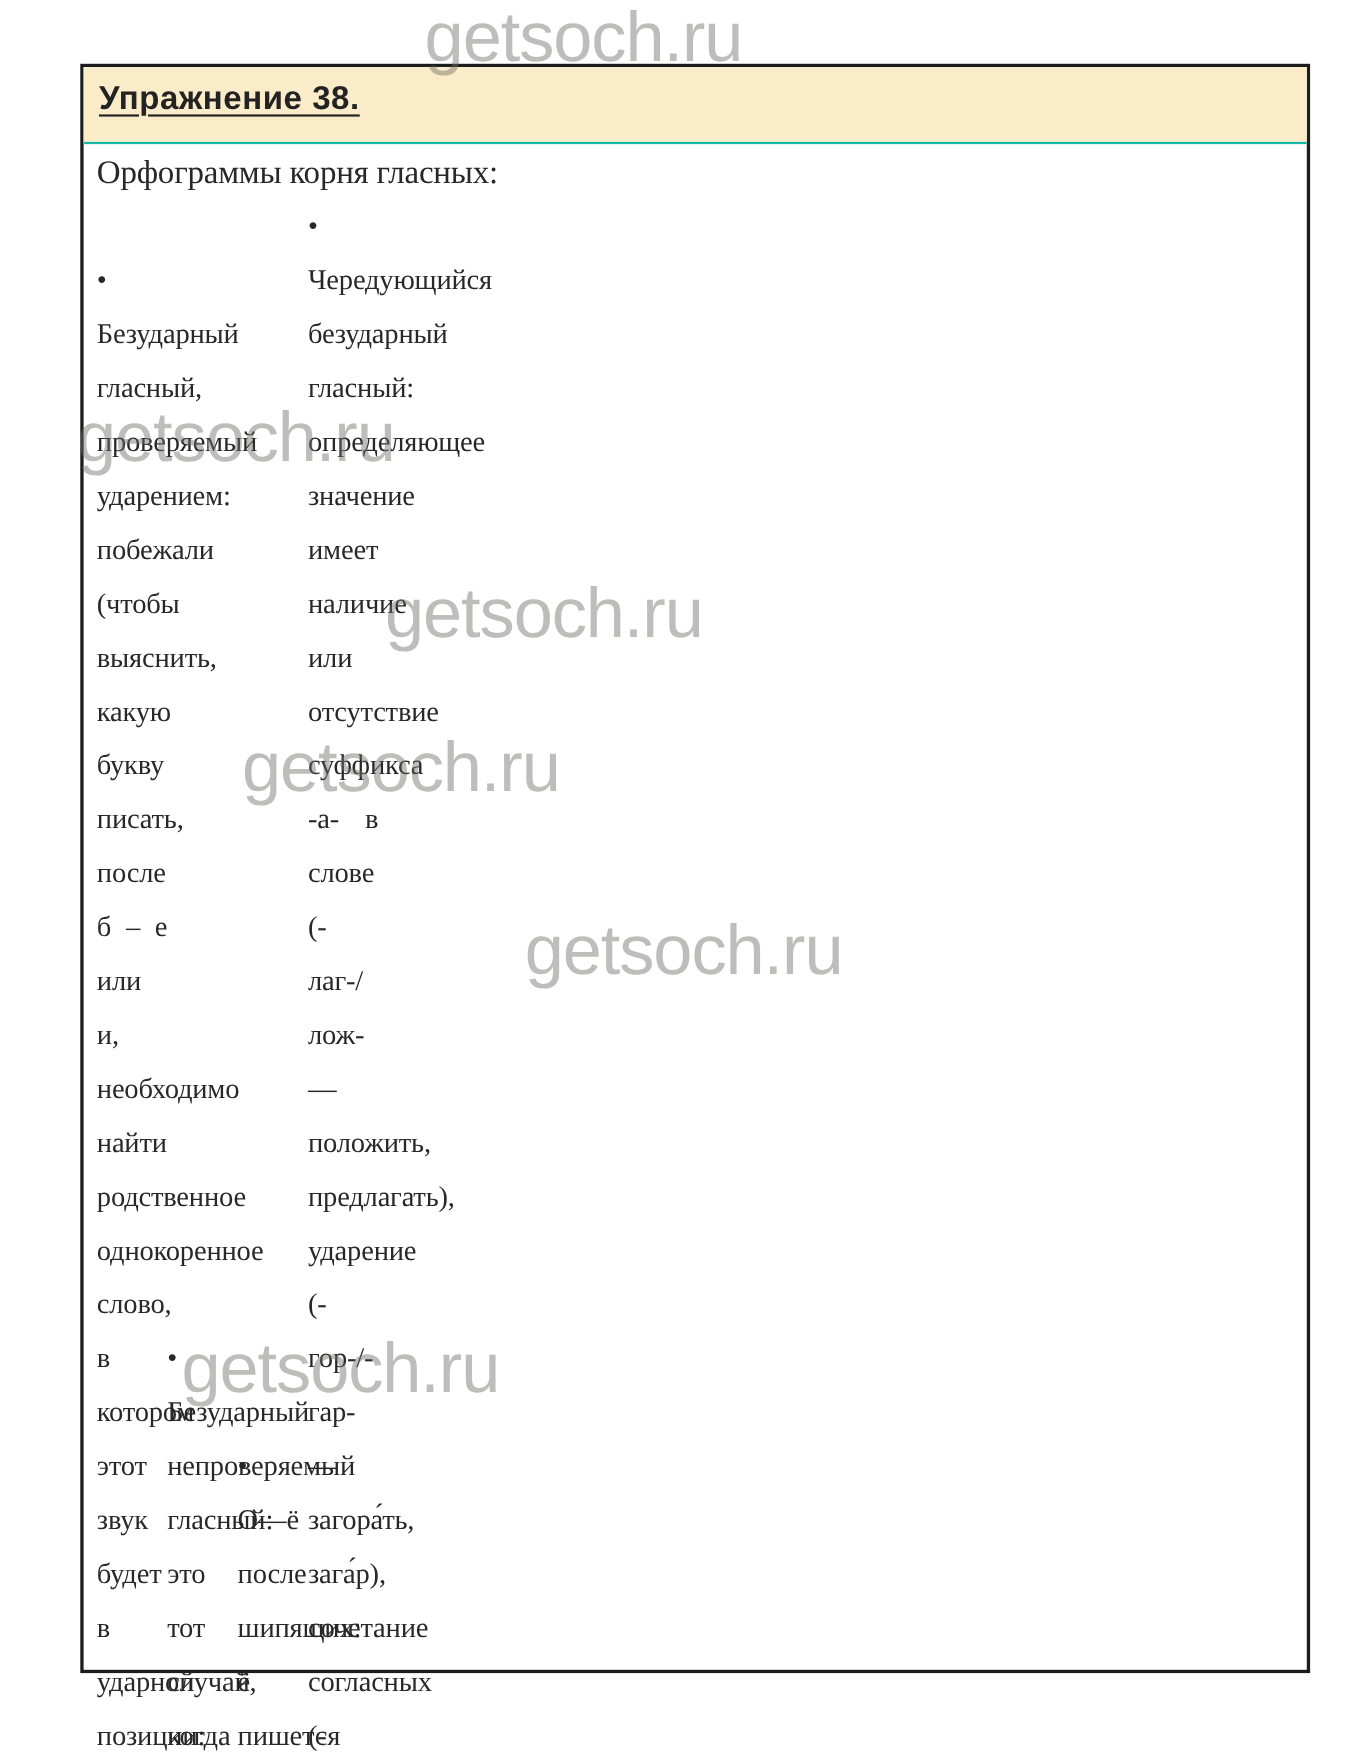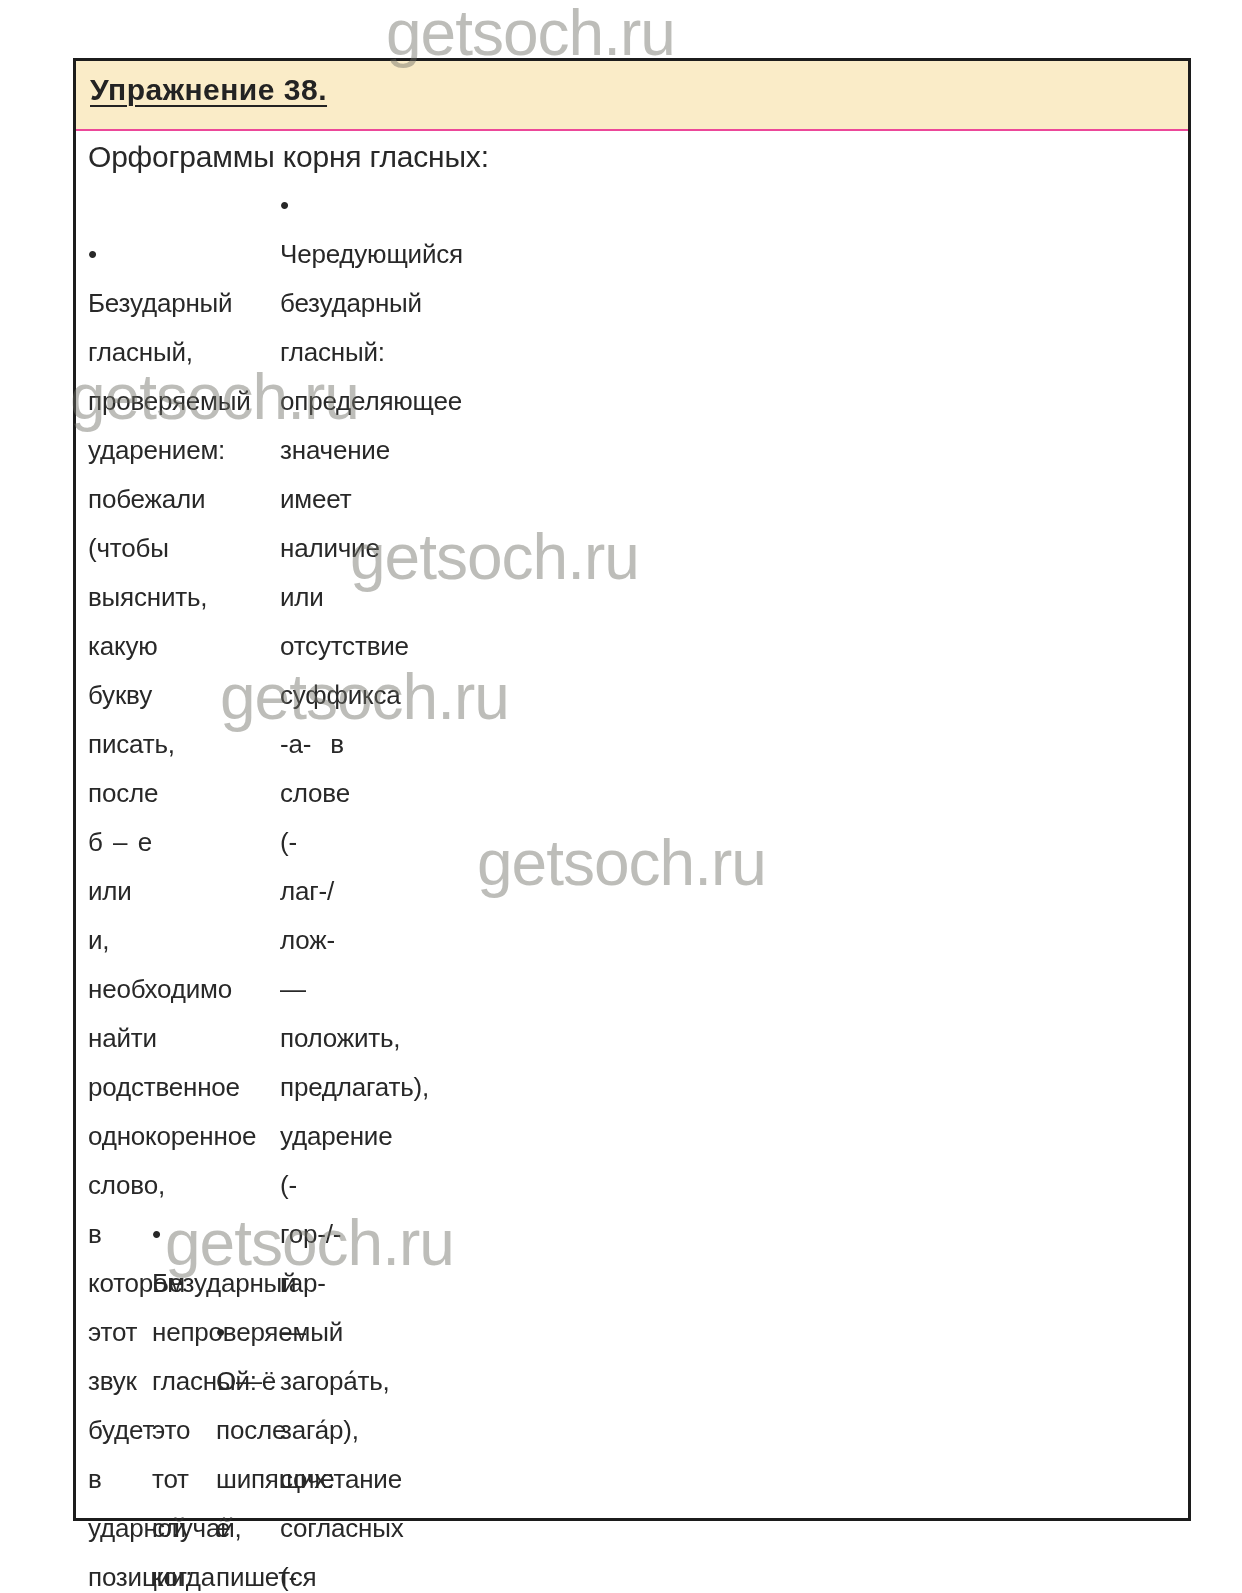--- a/index.html
+++ b/index.html
@@ -25,7 +25,7 @@
     height:70px;
     flex:0 0 70px;
     background:#faecc8;
-    border-bottom:2px solid #ec4899;
+    border-bottom:2px solid #14b8a6;
     box-sizing:border-box;
     padding:12px 16px 0 14px;
   }

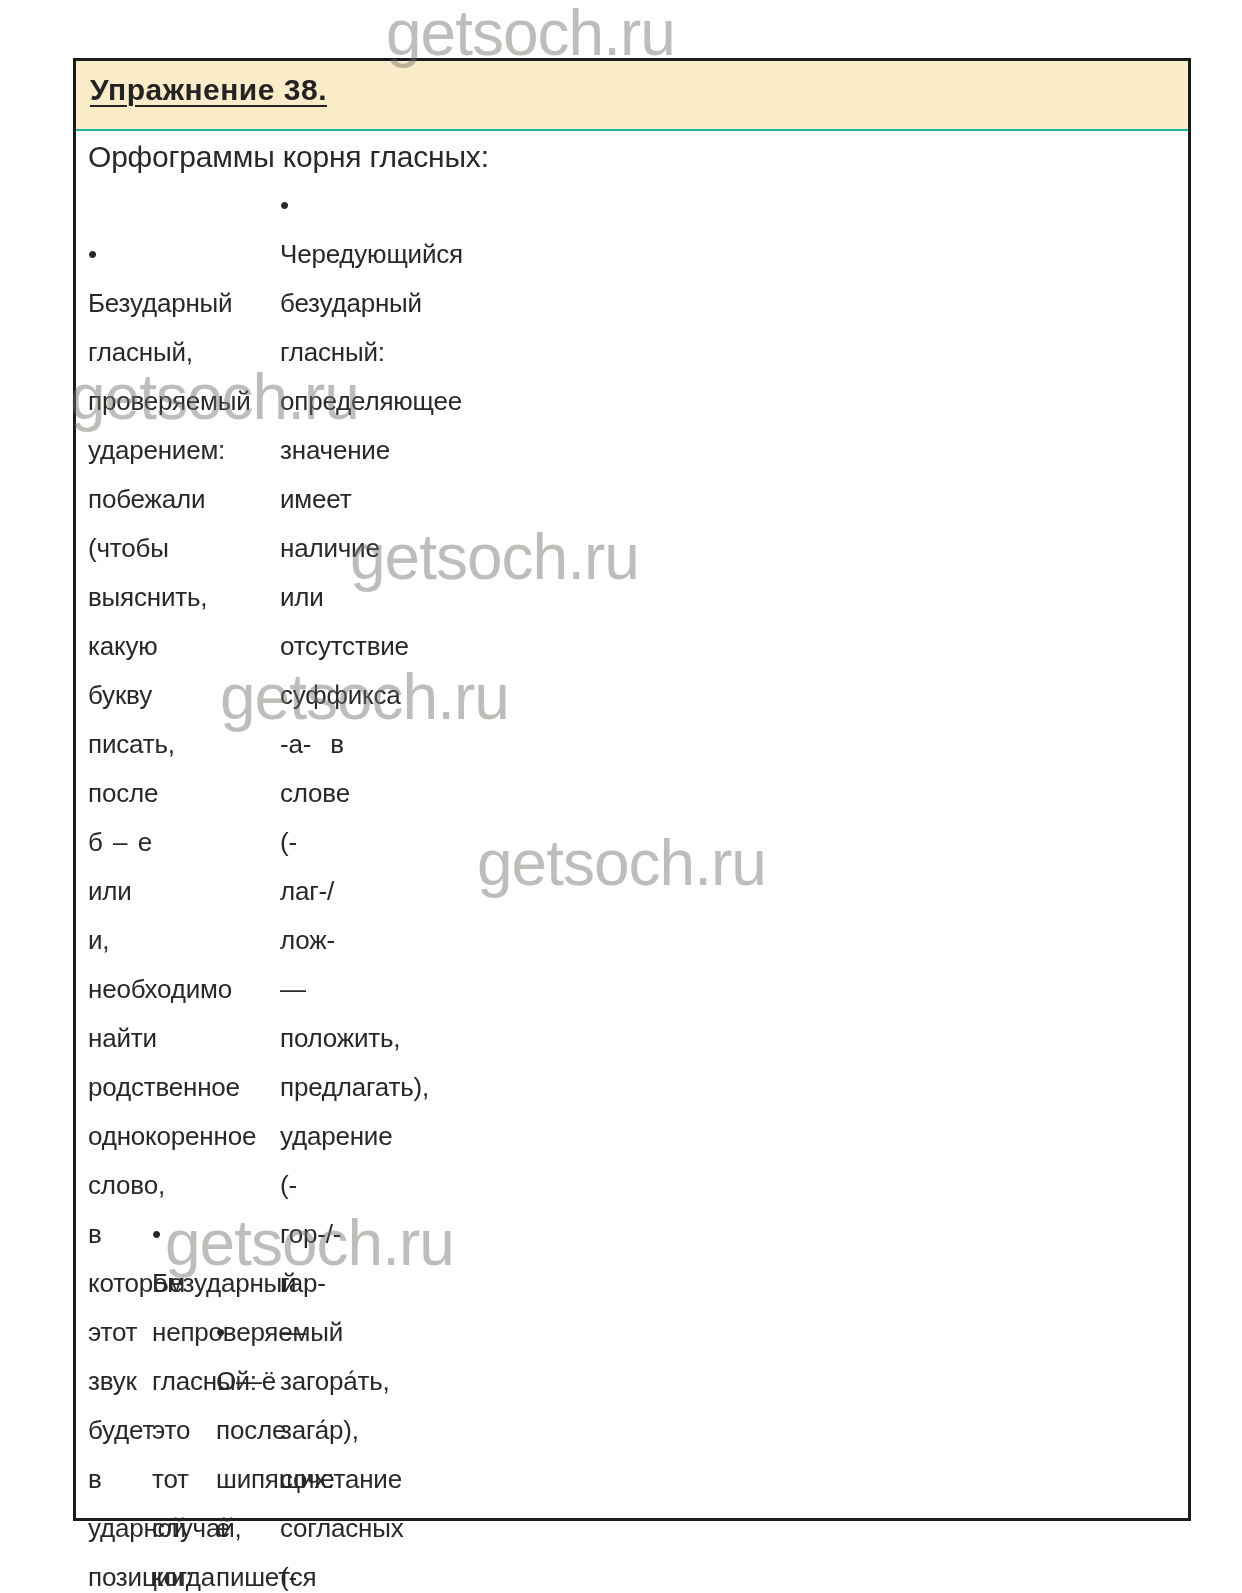--- a/index.html
+++ b/index.html
@@ -49,6 +49,7 @@
     line-height:49px;
     text-align:justify;
     letter-spacing:-0.2px;
+    font-family:Liberation Serif, serif;
   }
   .bullet {
     display:inline-block;

